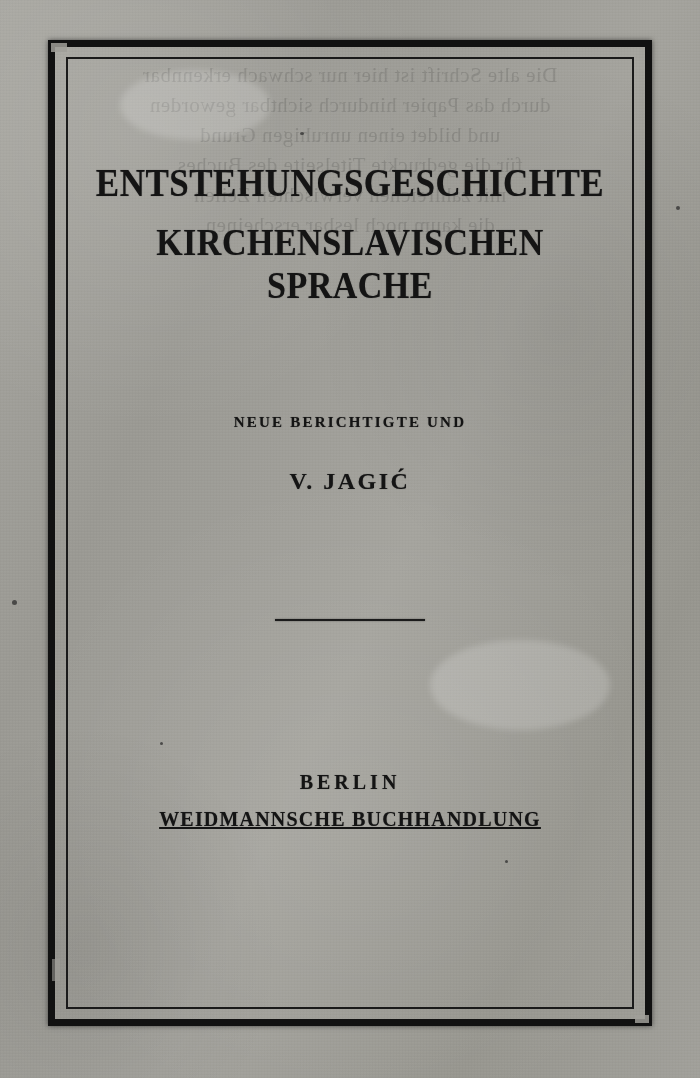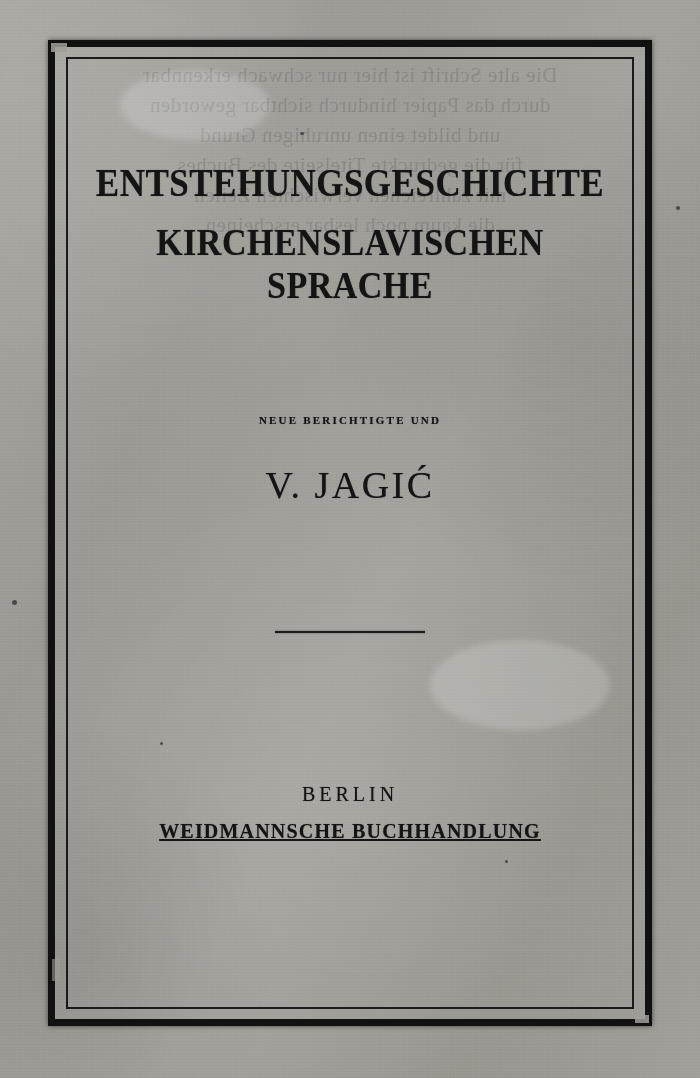--- a/index.html
+++ b/index.html
@@ -123,7 +123,7 @@
 
   #sub1 {
     margin-top: 112px;
-    font-size: 11px;
+    font-size: 15px;
     letter-spacing: 2.2px;
     font-weight: 700;
     text-align: center;

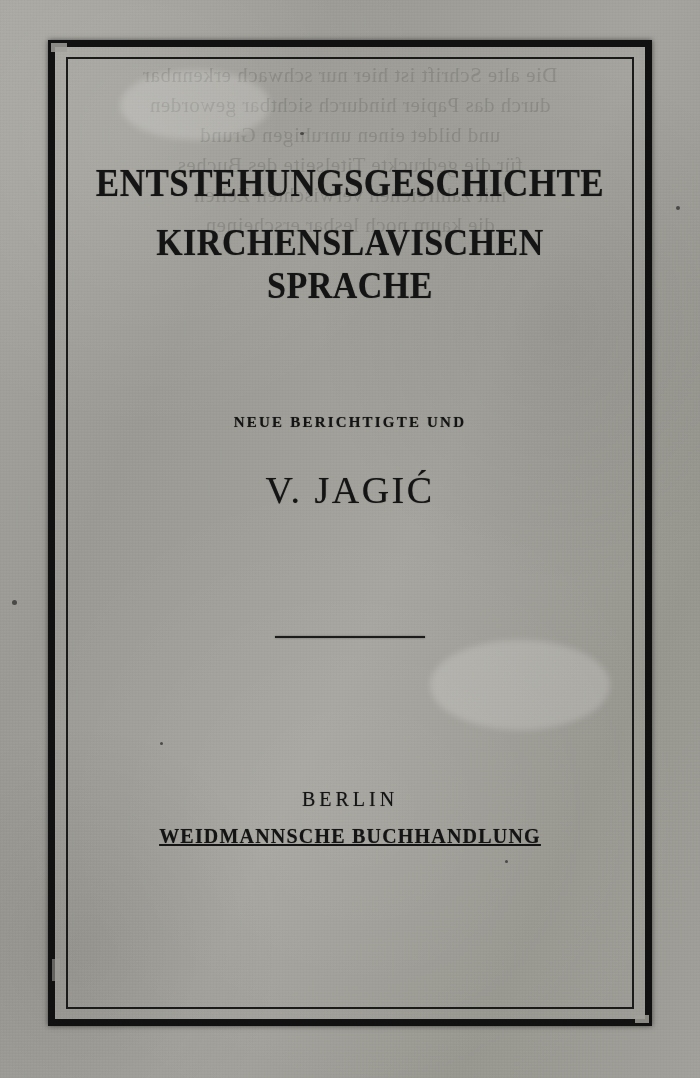--- a/index.html
+++ b/index.html
@@ -142,9 +142,9 @@
   }
   #author {
     margin-top: 37px;
-    font-size: 38px;
+    font-size: 24px;
     letter-spacing: 2.5px;
-    font-weight: 400;
+    font-weight: 700;
   }
 
   #rule {

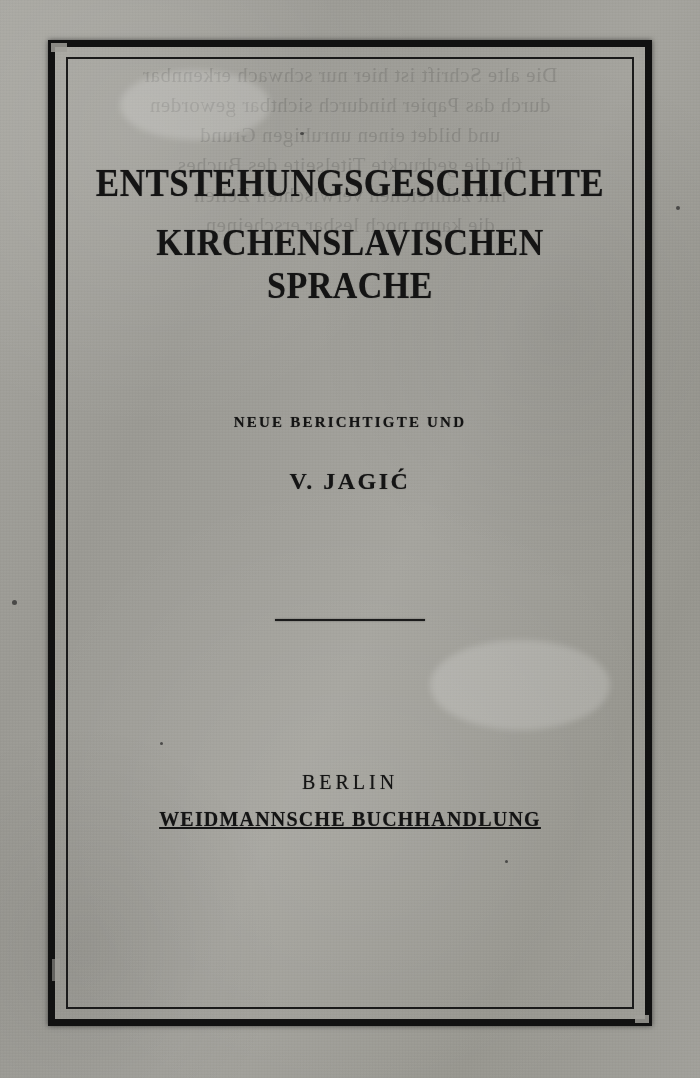--- a/index.html
+++ b/index.html
@@ -159,7 +159,7 @@
     margin-top: 150px;
     font-size: 20px;
     letter-spacing: 4px;
-    font-weight: 400;
+    font-weight: 700;
   }
   #publisher {
     margin-top: 14px;

